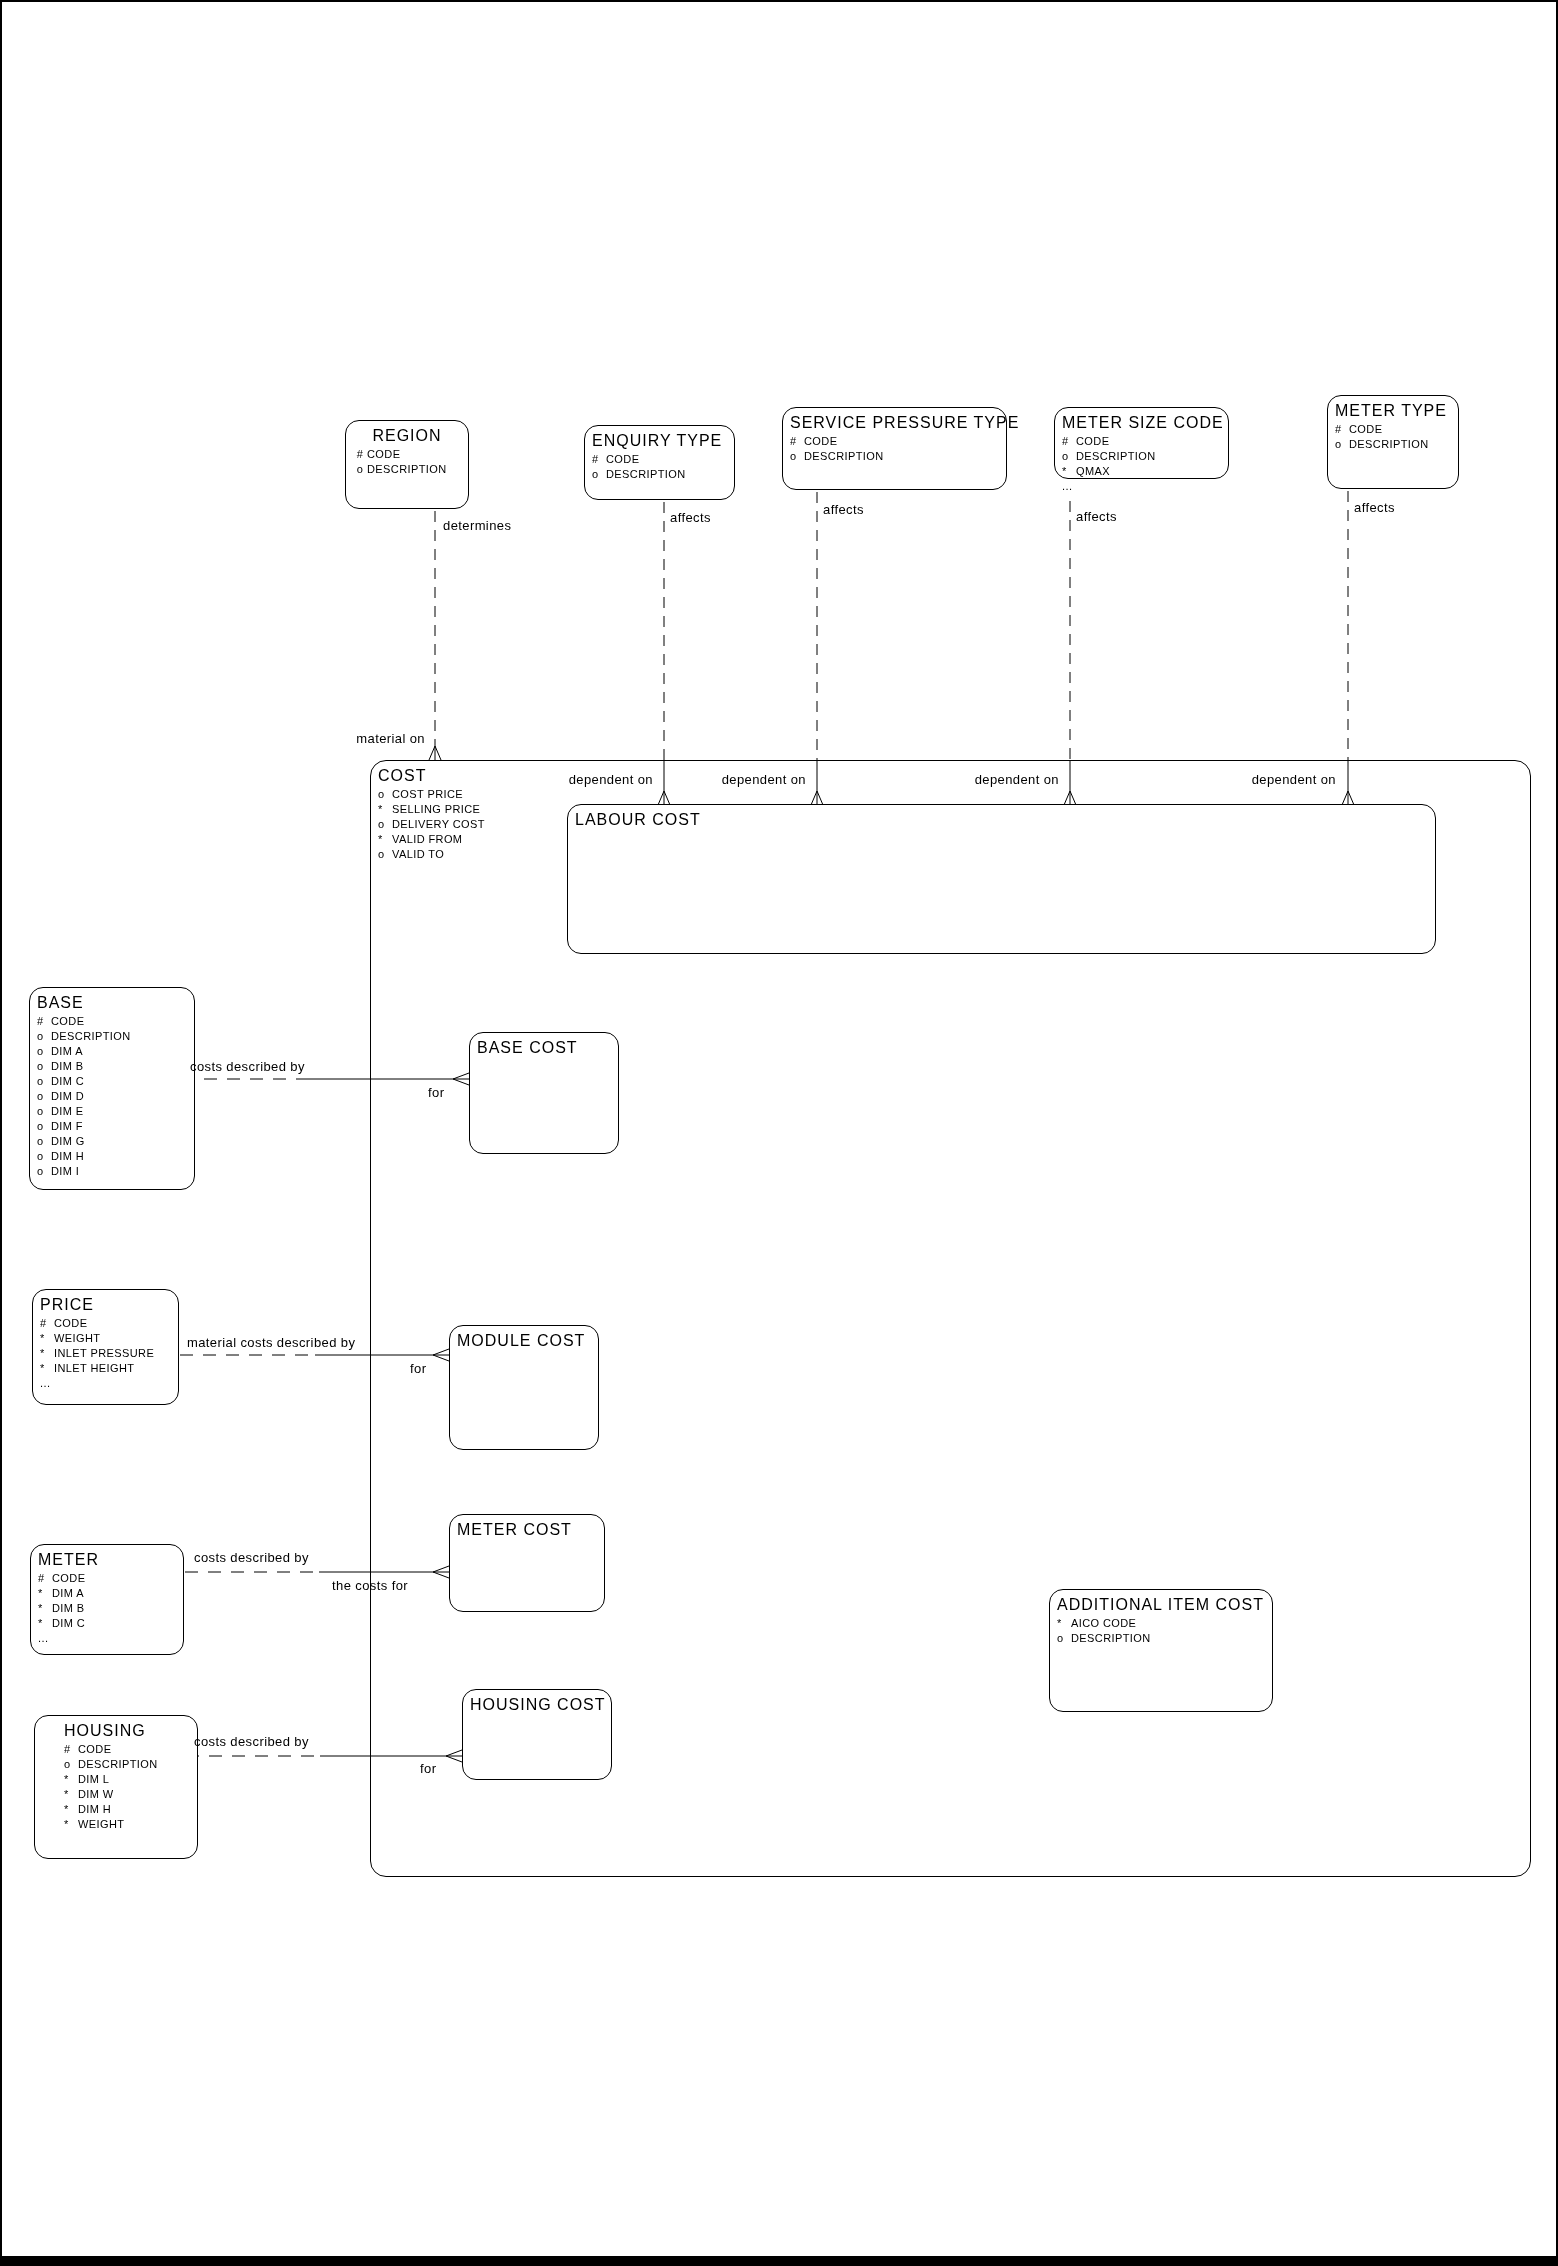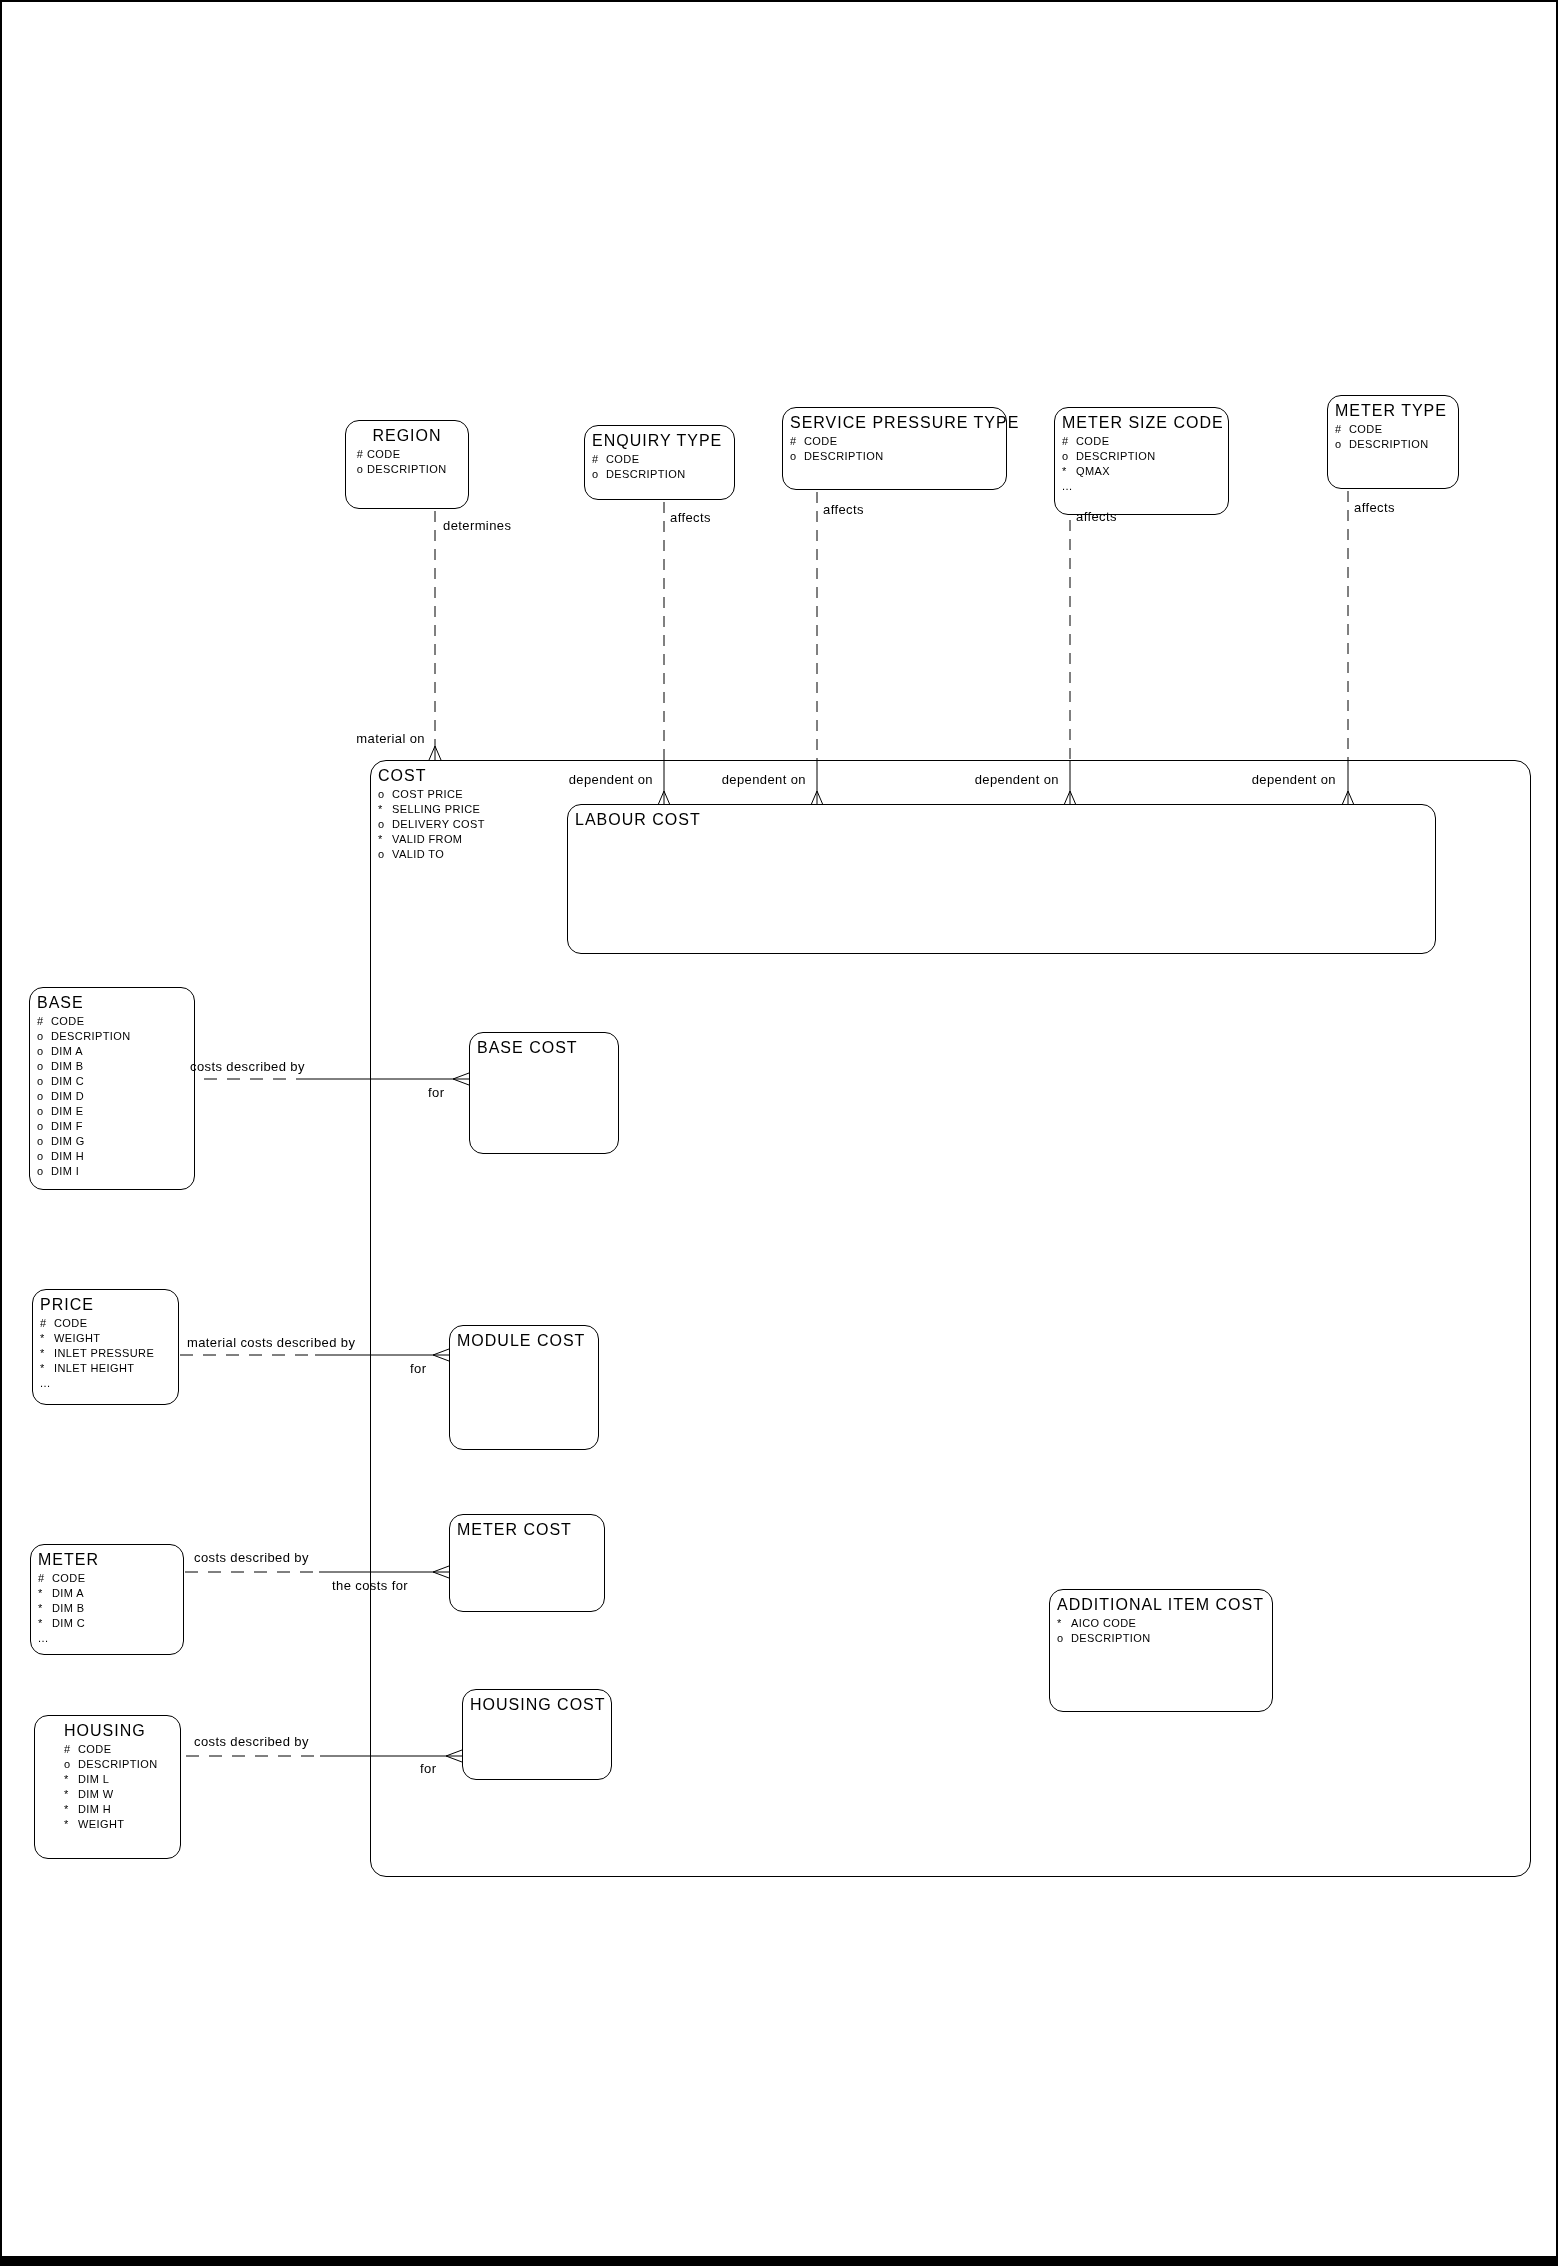--- a/index.html
+++ b/index.html
@@ -163,7 +163,7 @@
       </div>
   </div>
 
-  <div class="entity" style="left:1052px;top:405px;width:175px;height:108px;">
+  <div class="entity" style="left:1052px;top:405px;width:175px;height:72px;">
     <div class="etitle">METER SIZE CODE</div>
     <div class="attrs">
         <div class="attr">

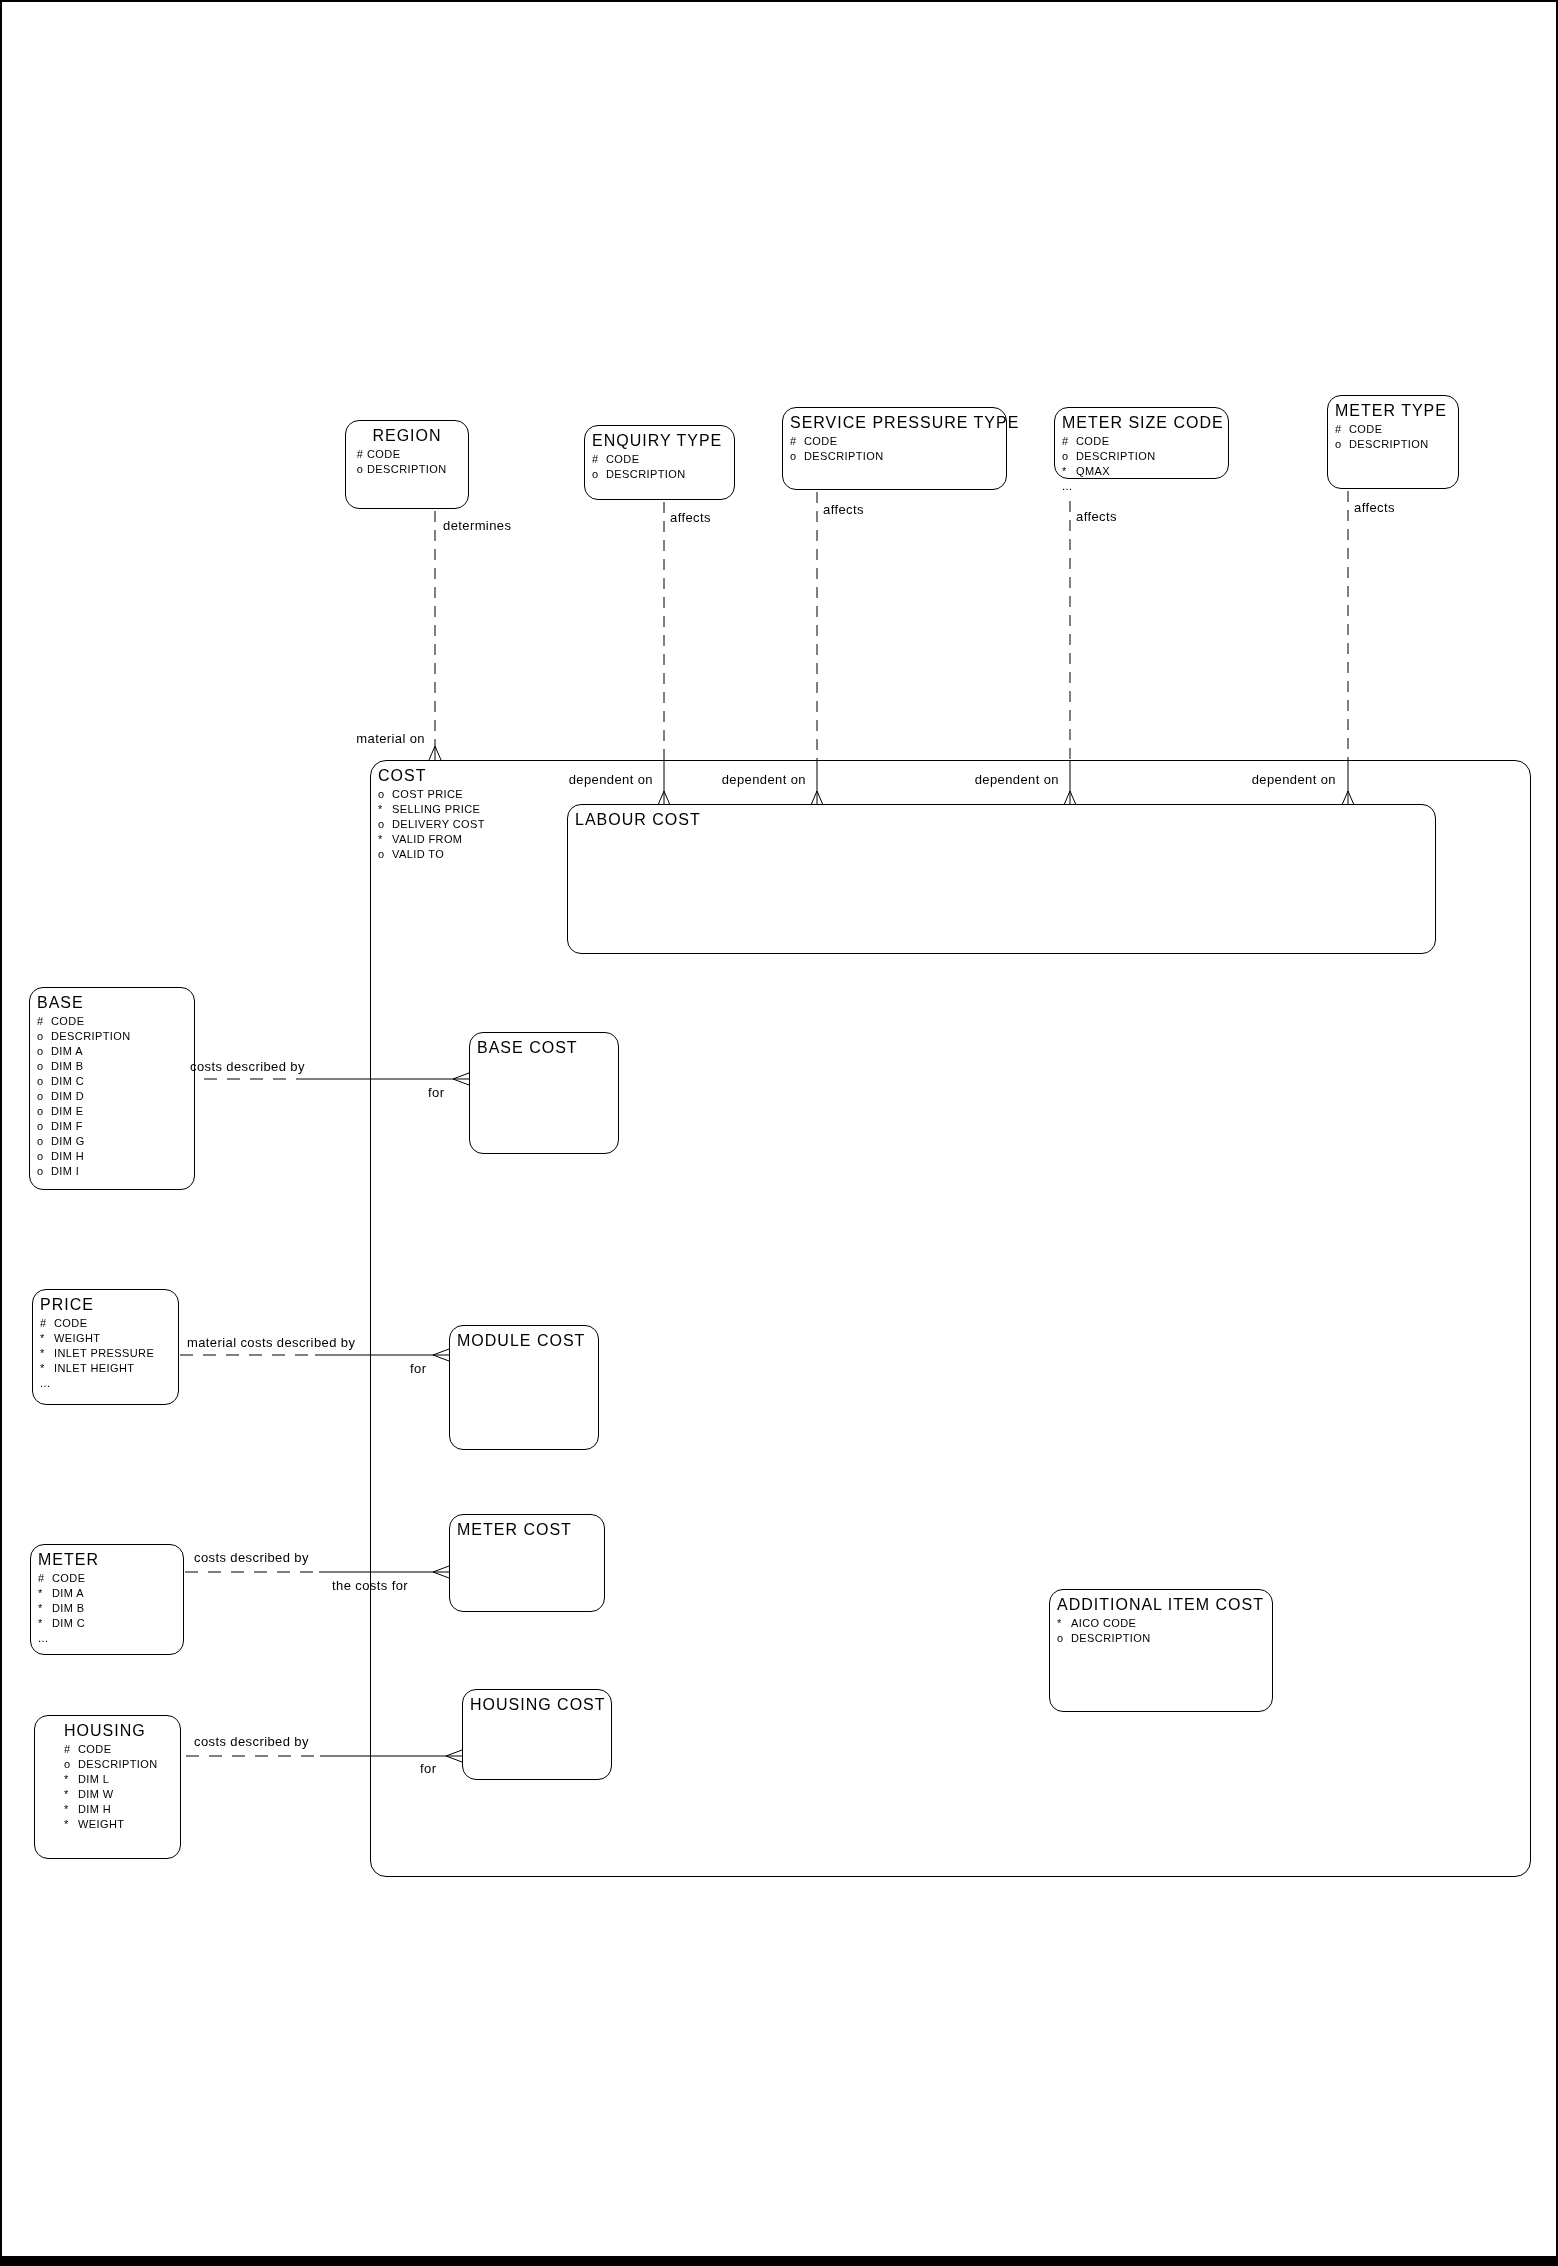--- a/index.html
+++ b/index.html
@@ -335,7 +335,7 @@
       </div>
   </div>
 
-  <div class="entity" style="left:32px;top:1713px;width:147px;height:144px;padding-left:29px;">
+  <div class="entity" style="left:32px;top:1713px;width:164px;height:144px;padding-left:29px;">
     <div class="etitle">HOUSING</div>
     <div class="attrs">
         <div class="attr">

